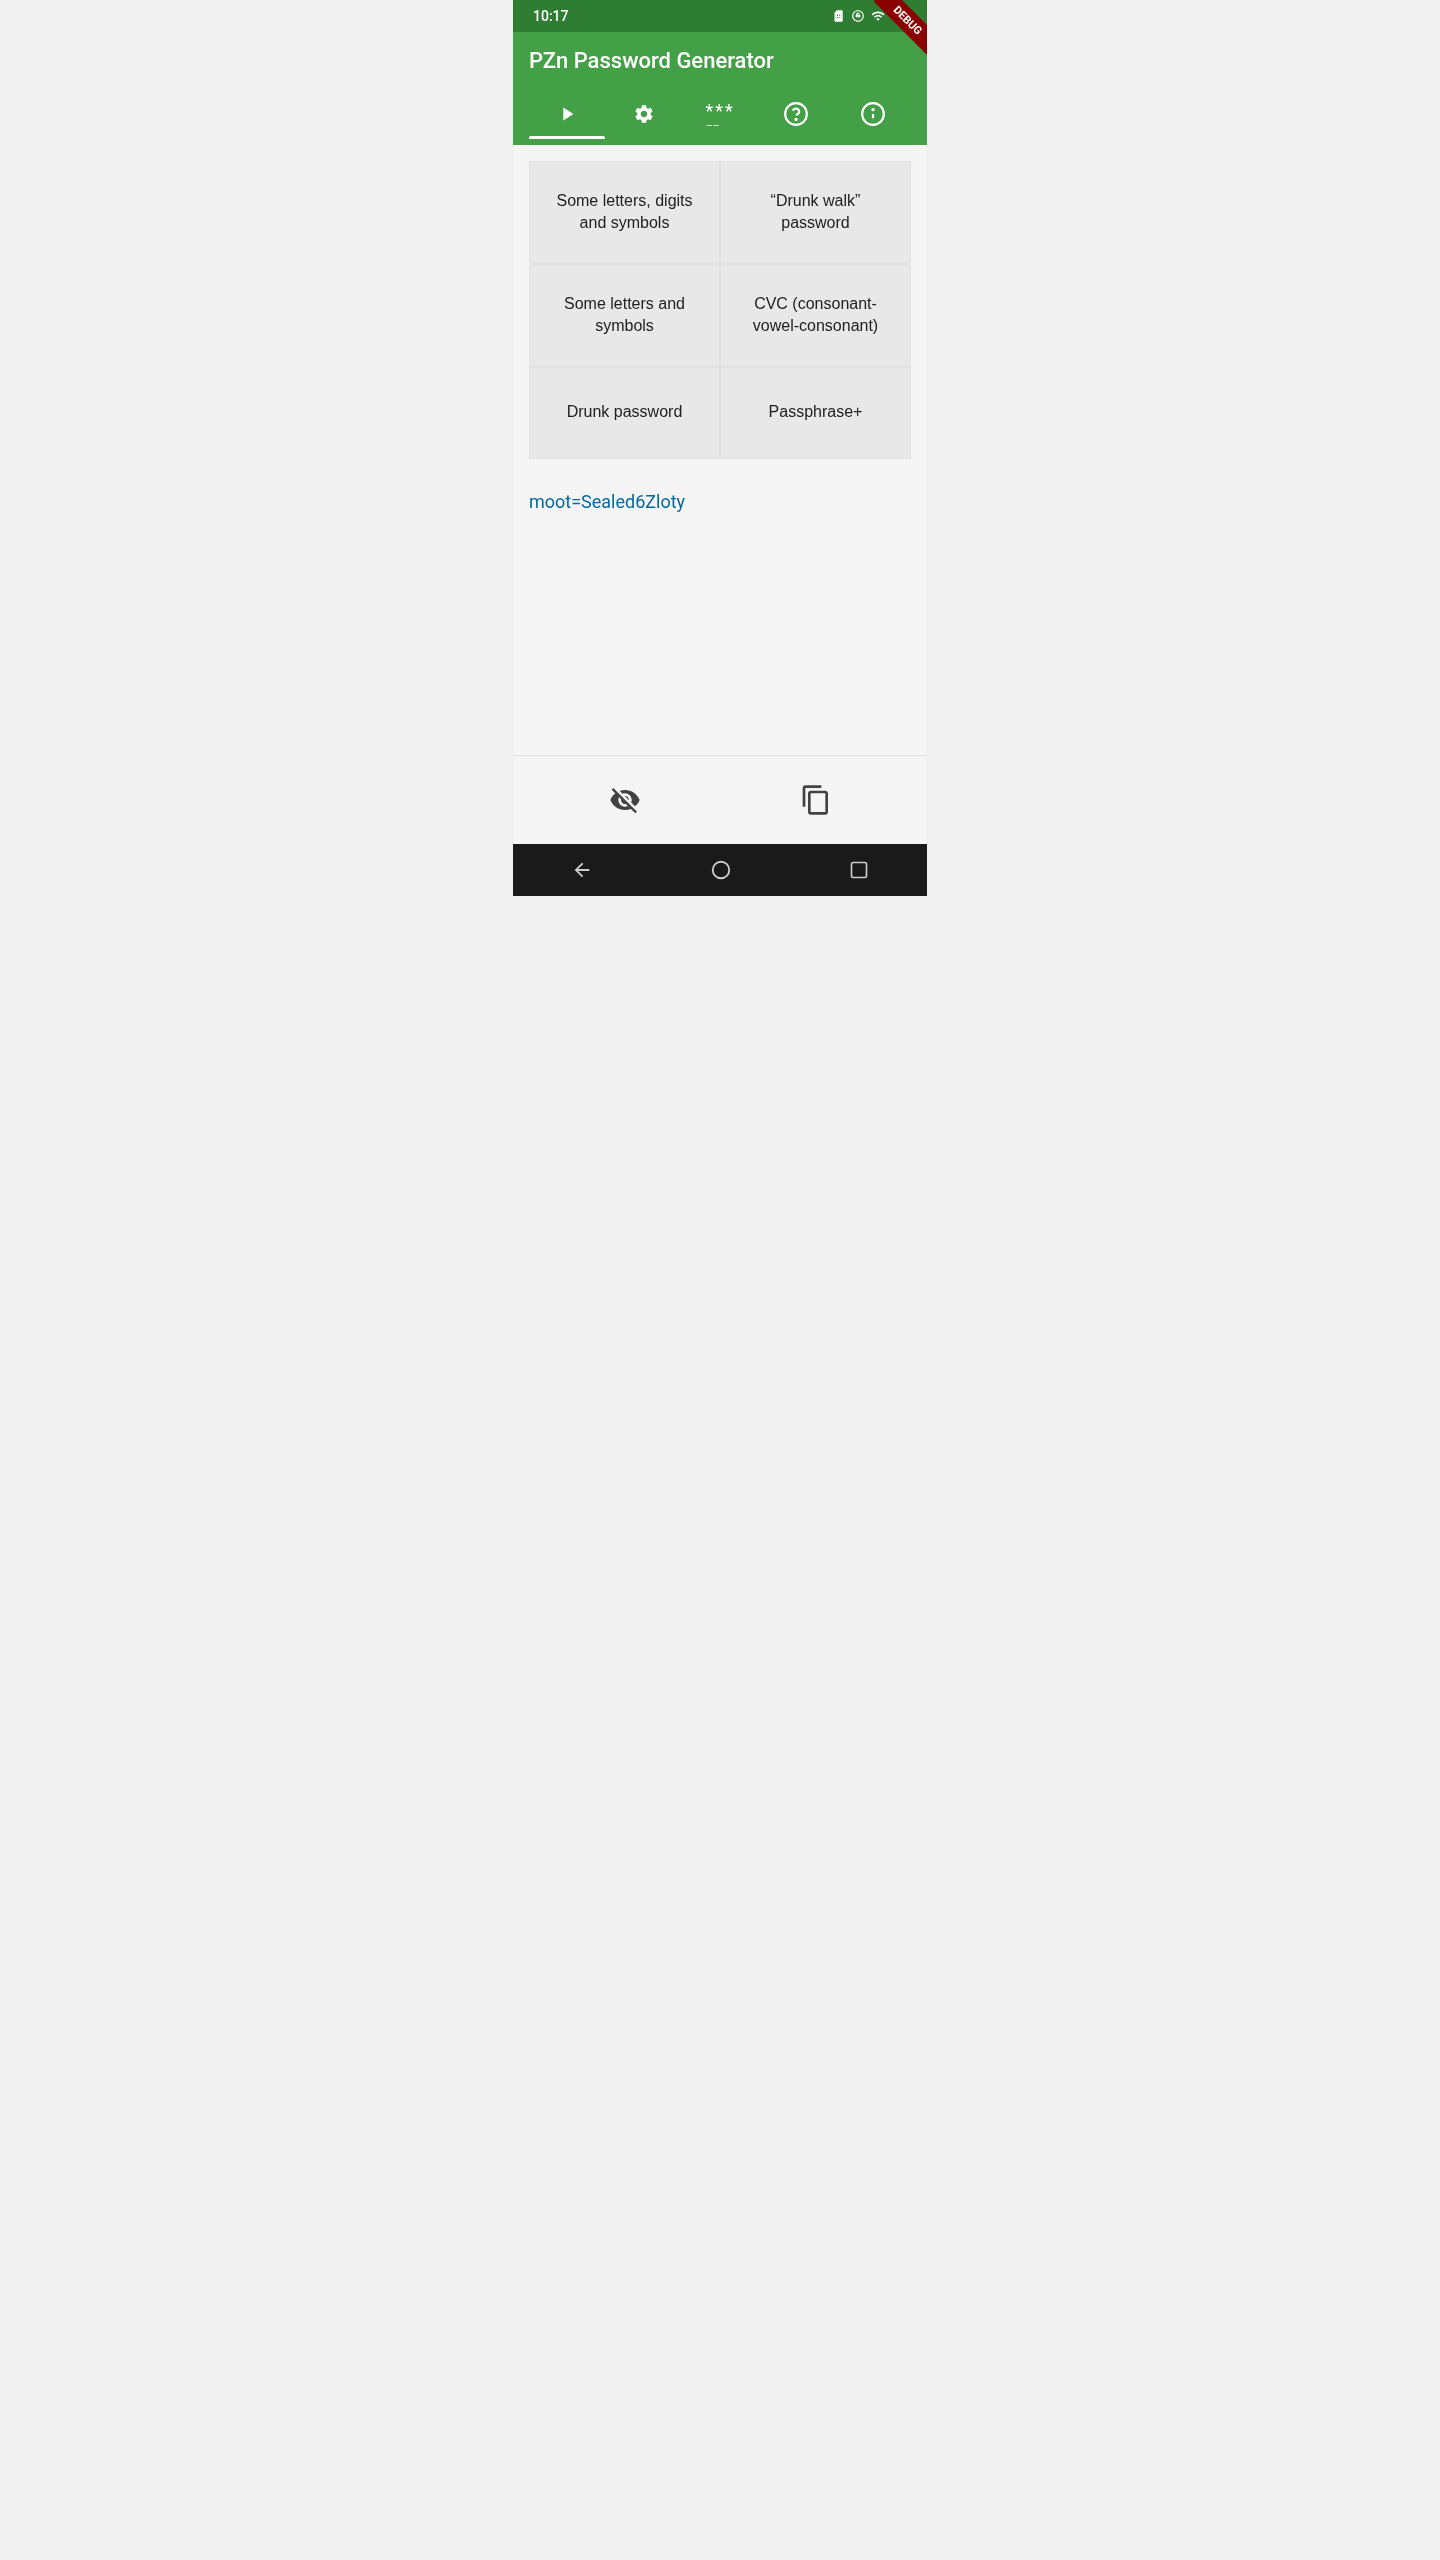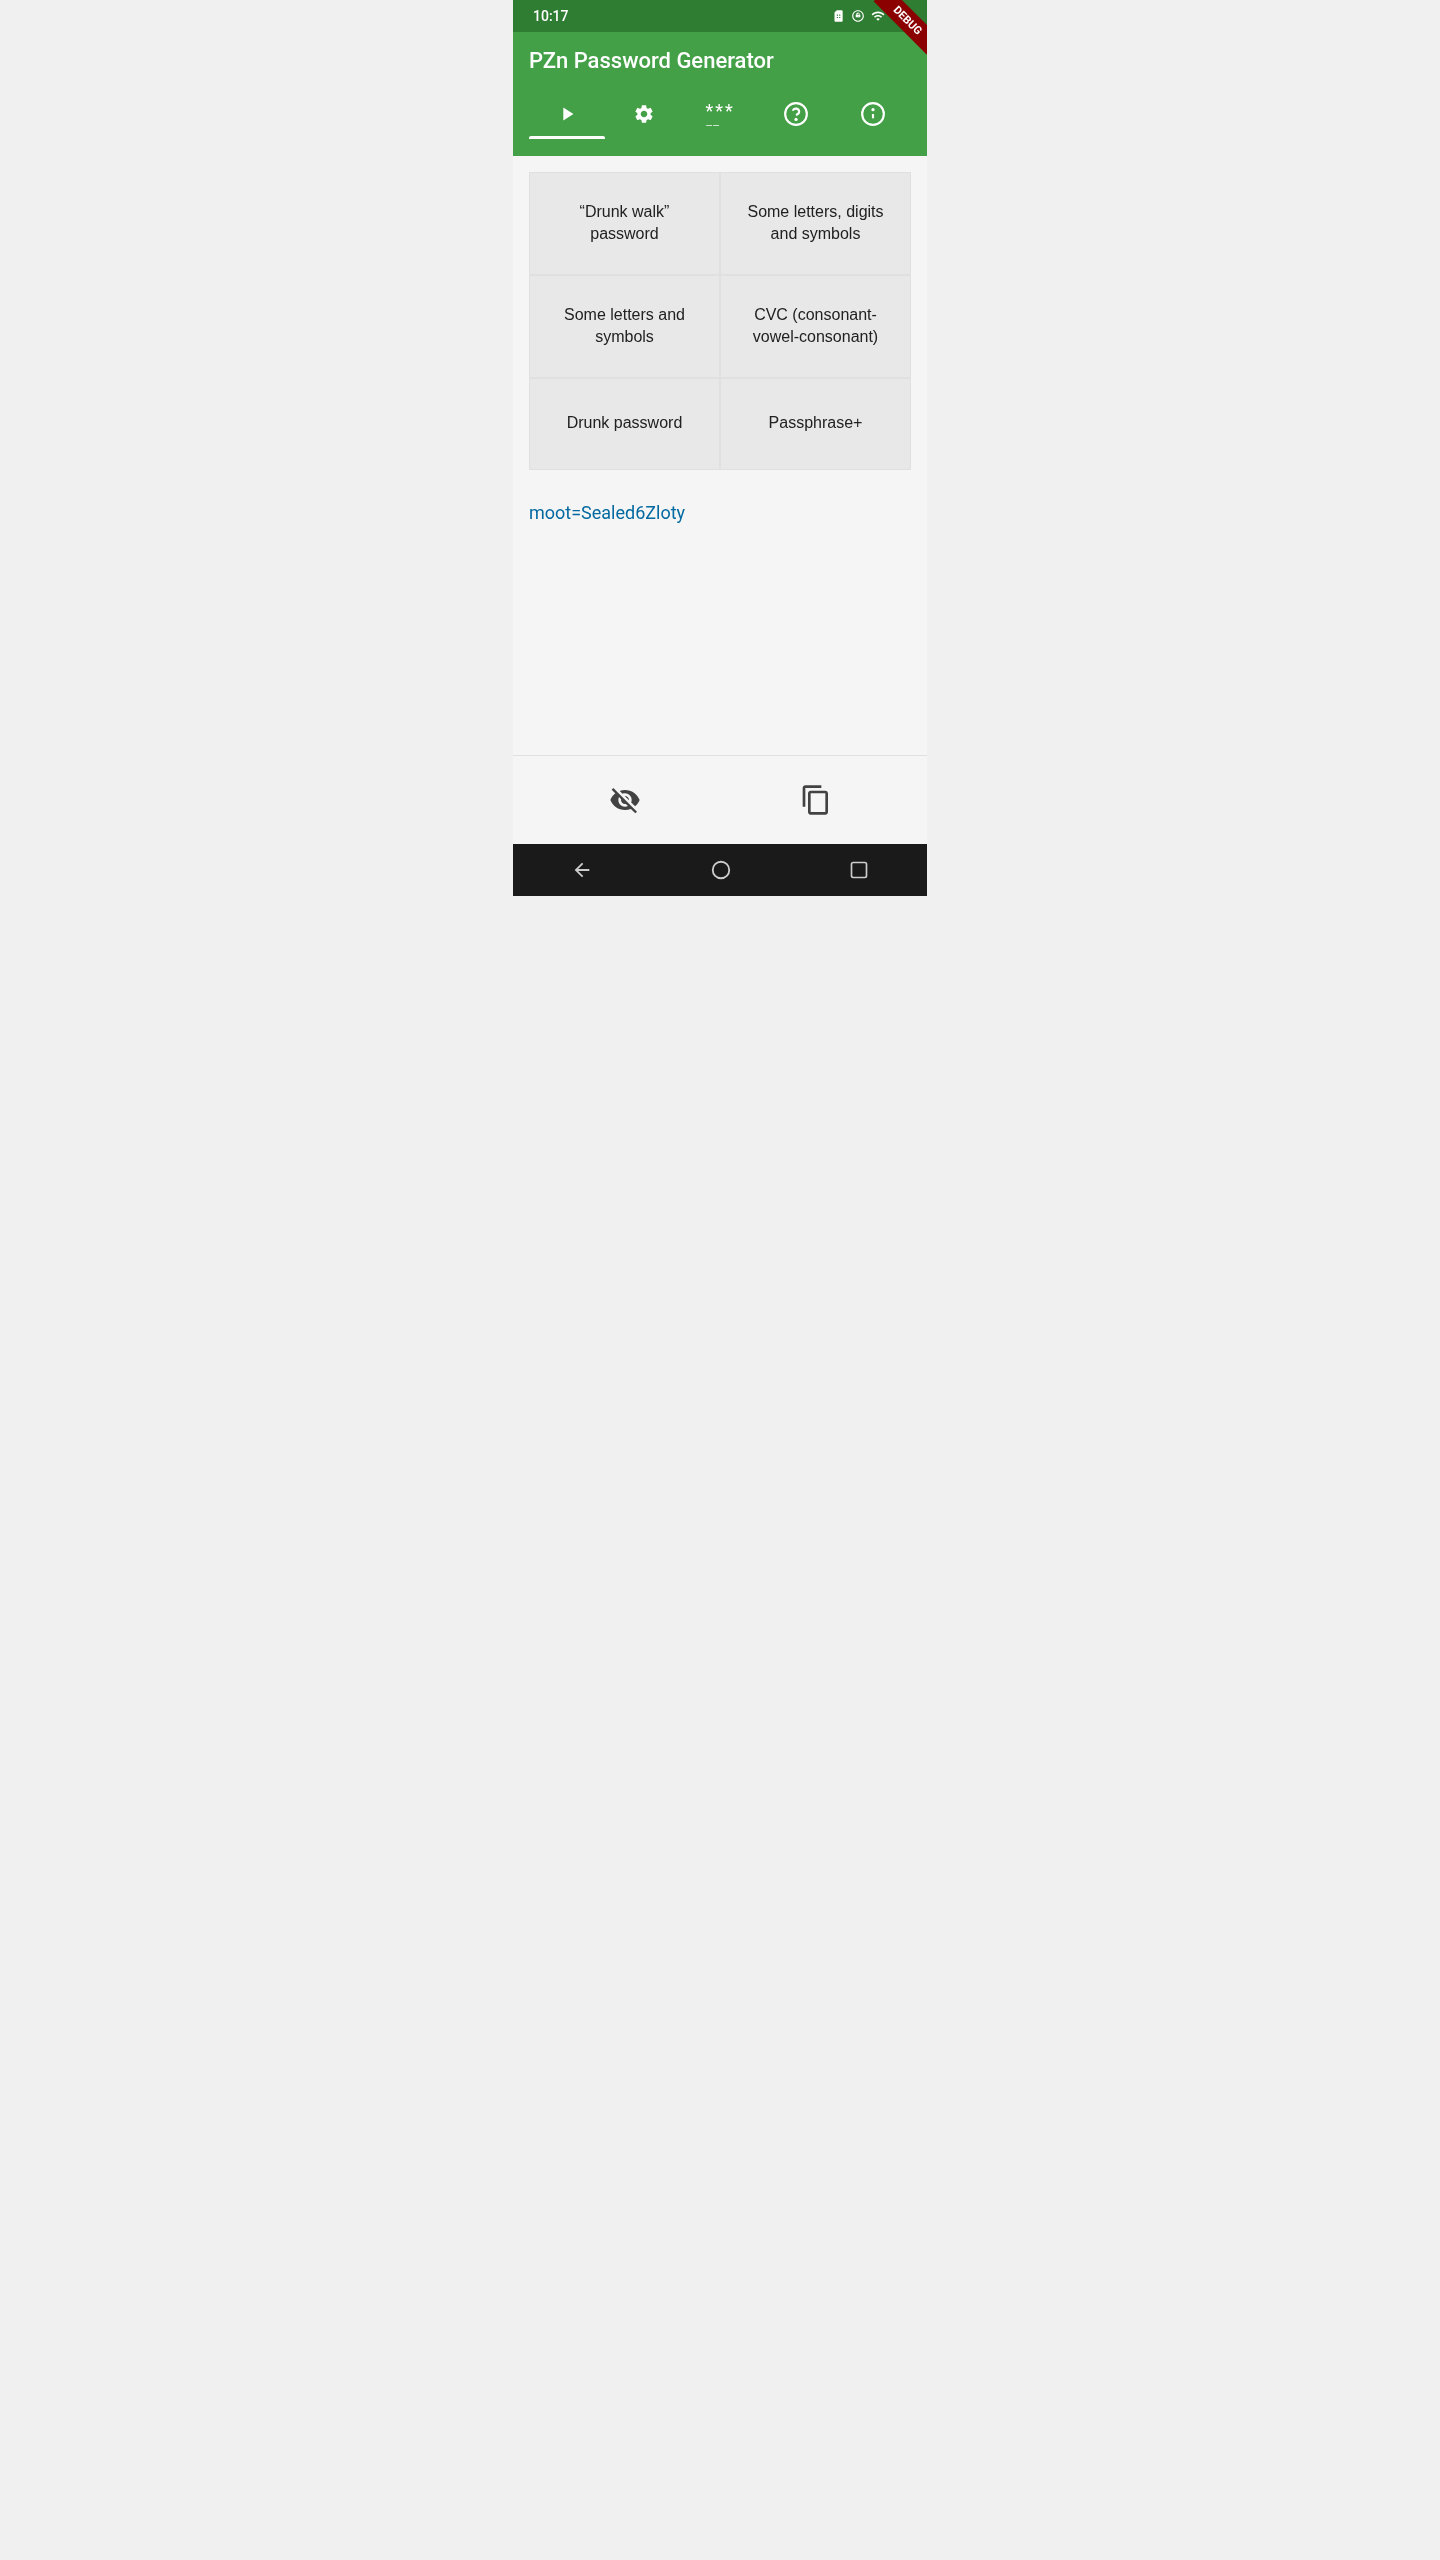--- a/index.html
+++ b/index.html
@@ -70,7 +70,7 @@
     
     .app-header {
       background: #43a047;
-      padding: 16px 16px 15px 16px;
+      padding: 16px 16px 4px 16px;
     }
 
     .app-title {

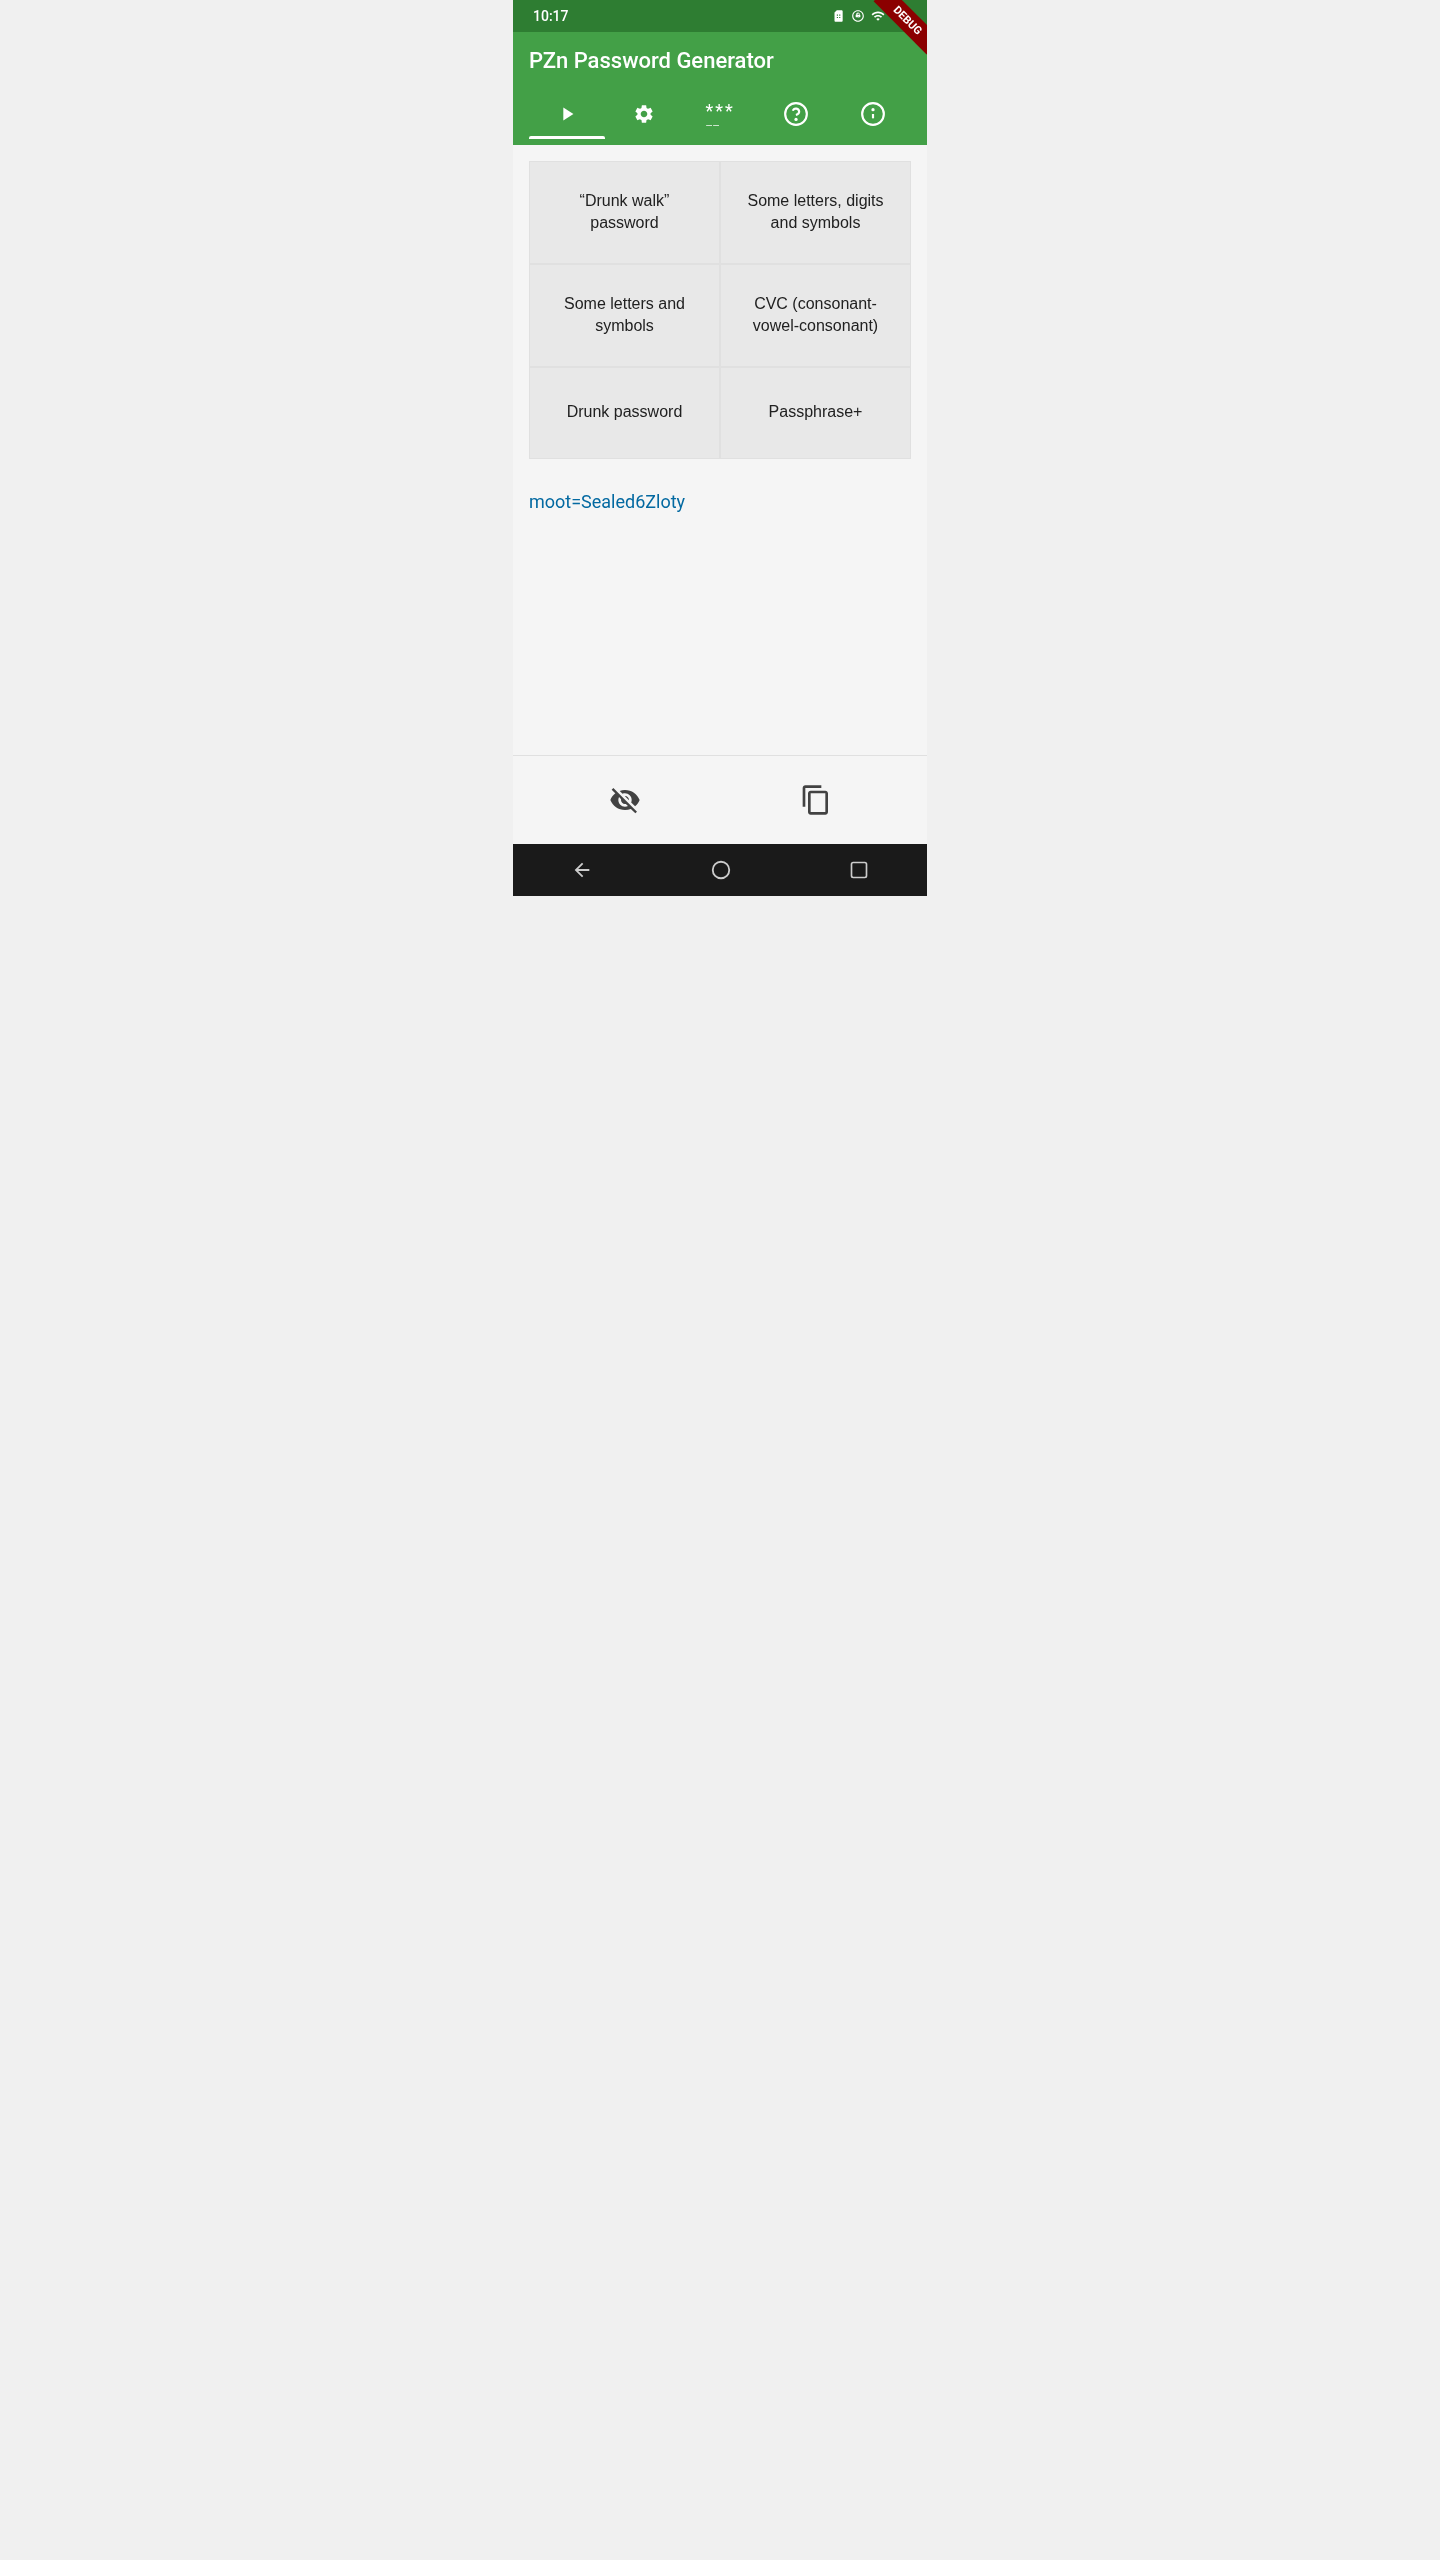--- a/index.html
+++ b/index.html
@@ -280,8 +280,8 @@
 <div class="main-content">
 
   <div class="password-grid">
+    <button class="password-type-btn">Some letters, digits and symbols</button>
     <button class="password-type-btn">“Drunk walk” password</button>
-    <button class="password-type-btn">Some letters, digits and symbols</button>
     <button class="password-type-btn">Some letters and symbols</button>
     <button class="password-type-btn">CVC (consonant-vowel-consonant)</button>
     <button class="password-type-btn">Drunk password</button>

